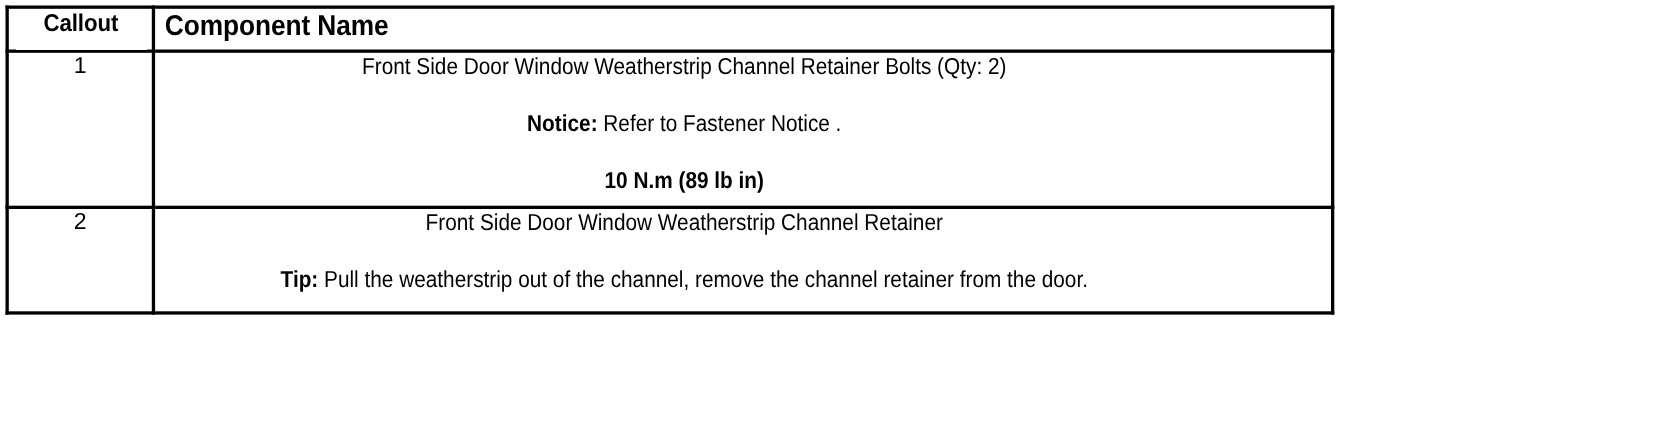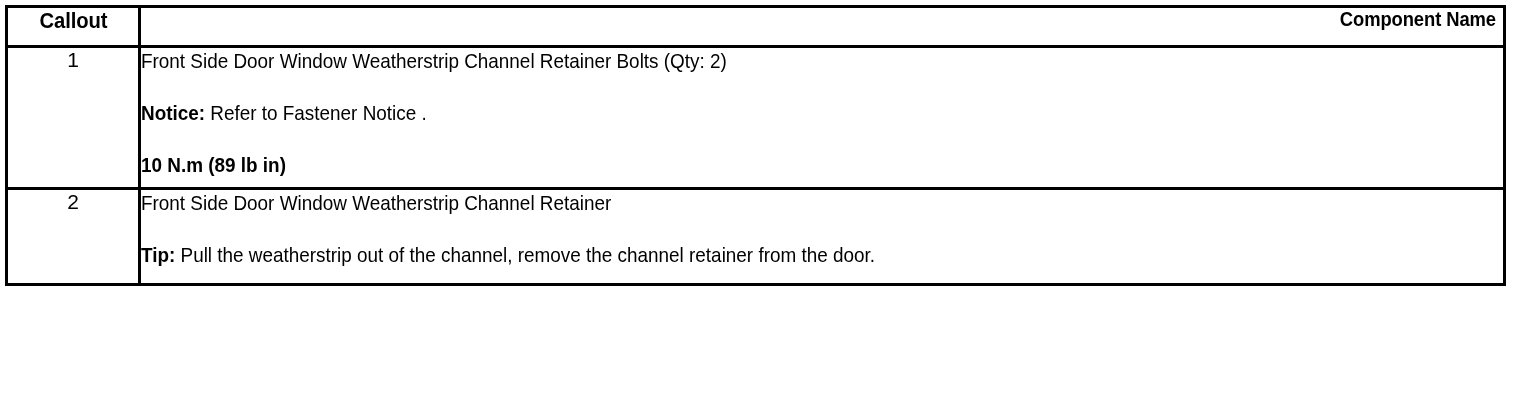--- a/index.html
+++ b/index.html
@@ -27,7 +27,7 @@
     position: absolute;
     left: 5px;
     top: 5px;
-    width: 1501px;
+    width: 1208px;
     border-collapse: collapse;
     table-layout: fixed;
     background: #ffffff;

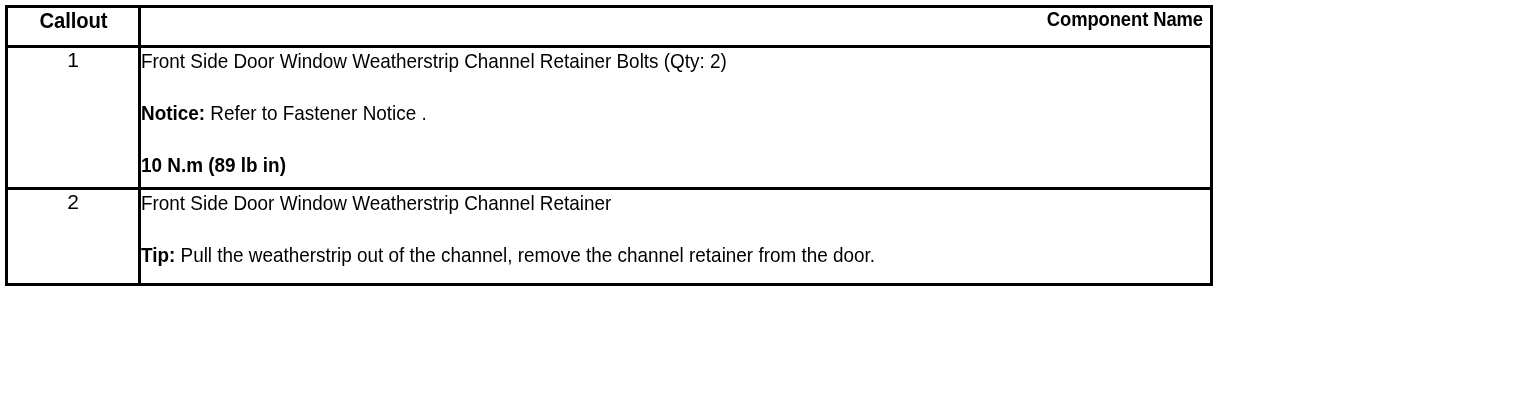--- a/index.html
+++ b/index.html
@@ -55,10 +55,10 @@
   }
   .hdr-component {
     height: 37px;
-    text-align: right;
+    text-align: left;
     vertical-align: middle;
     font-weight: bold;
-    font-size: 20px;
+    font-size: 26px;
     letter-spacing: -0.1px;
   }
   .hdr-component .shrink {

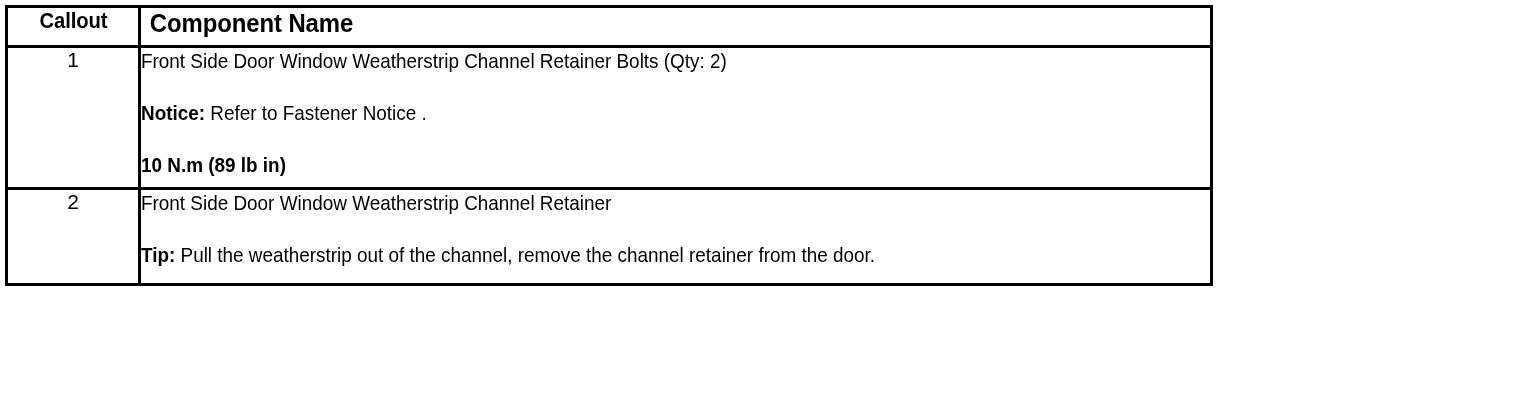--- a/index.html
+++ b/index.html
@@ -103,6 +103,7 @@
   .comp-cell {
     padding: 7px 0 9px 10px;
     box-sizing: border-box;
+    text-align: center;
   }
   .comp-line {
     font-size: 21px;

